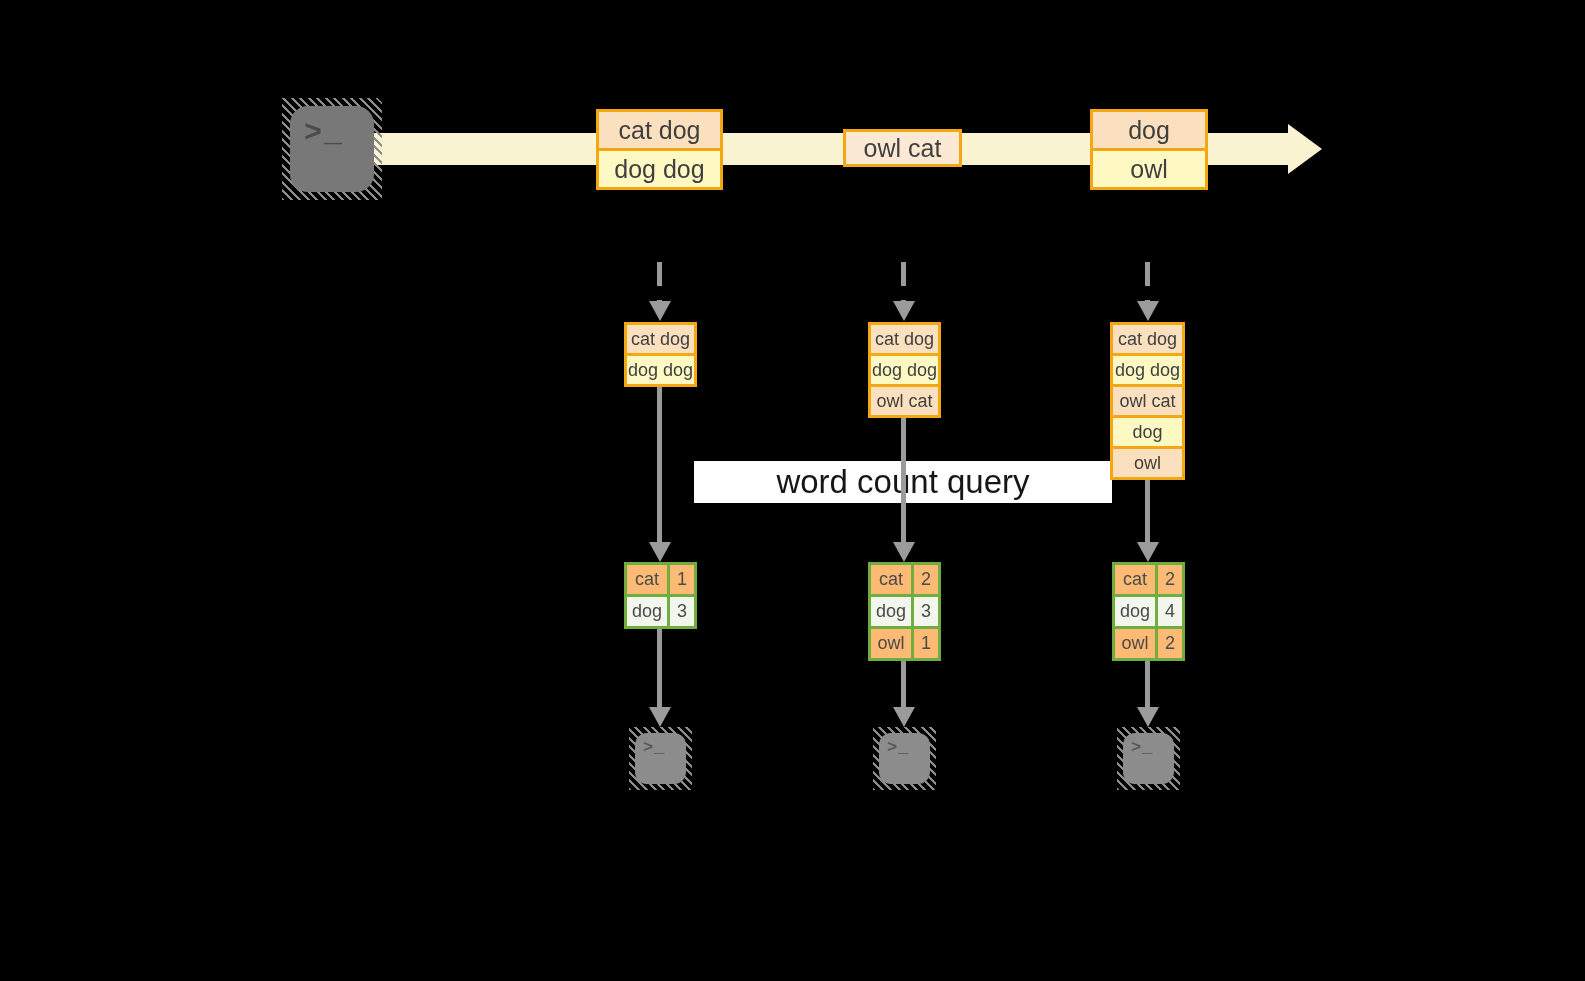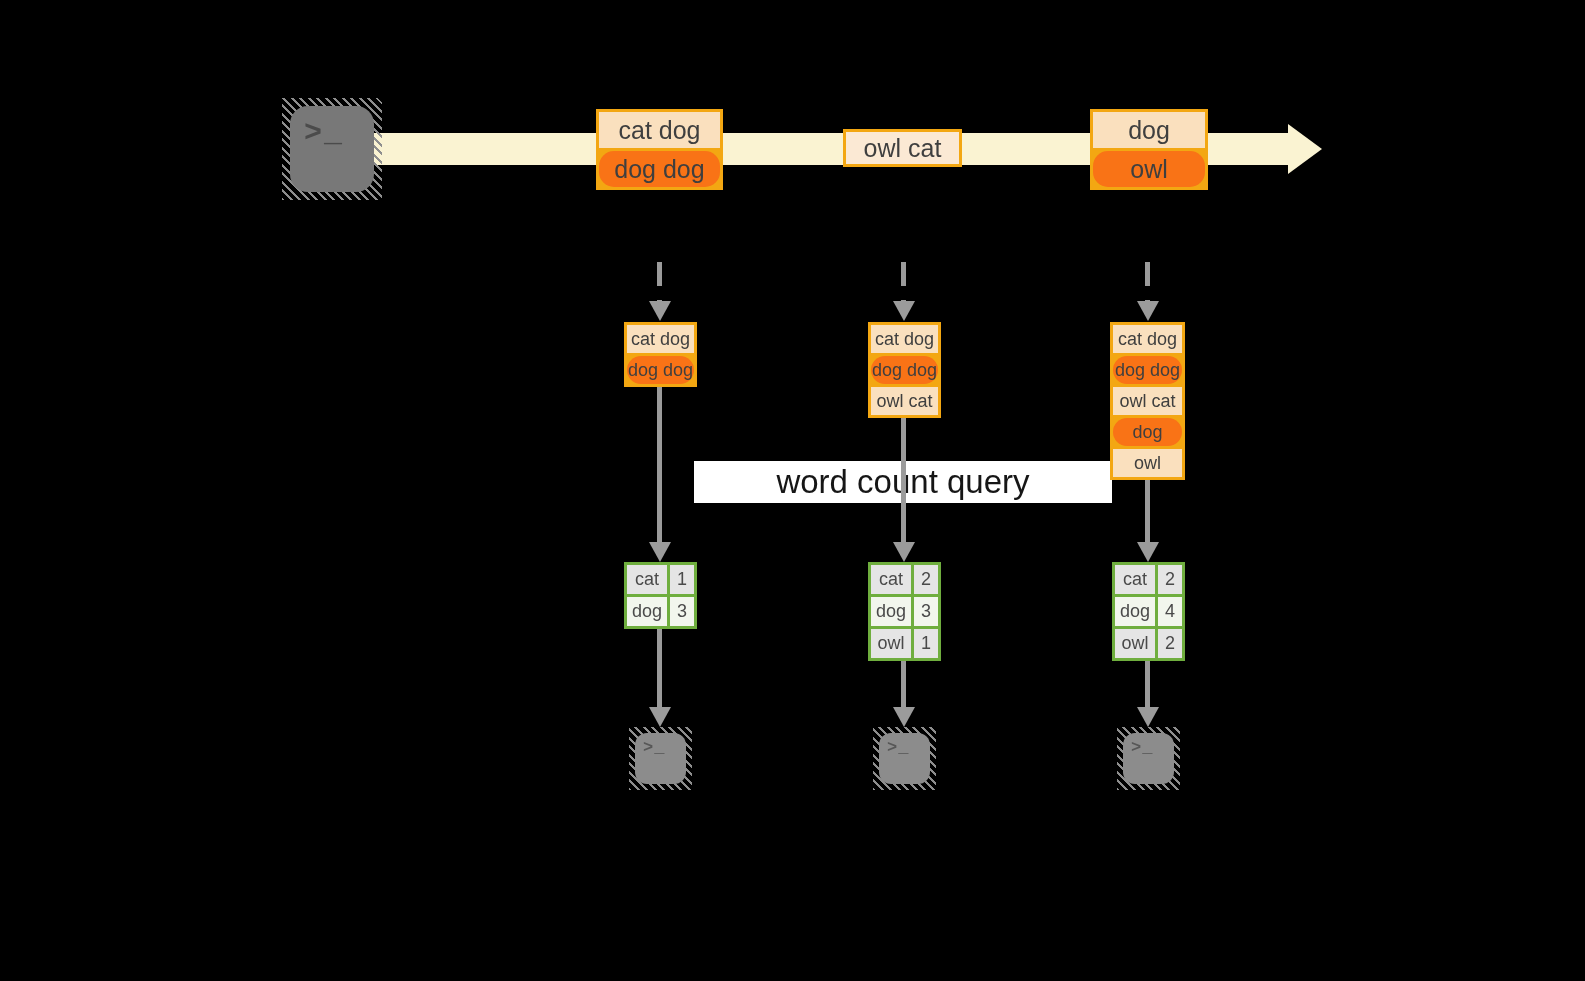--- a/index.html
+++ b/index.html
@@ -20,7 +20,7 @@
     color:#3F3F3F;font-size:25px;white-space:nowrap;}
   .small .ocell{font-size:18px;}
   .sa{background:#FAE0BE;}
-  .sb{background:#f97316;border-radius:15px;}
+  .sb{background:#fef9c3;}
   .sm{background:#FBE9D4;}
   
   .gtable{position:absolute;z-index:4;box-sizing:border-box;background:#6FAE3E;

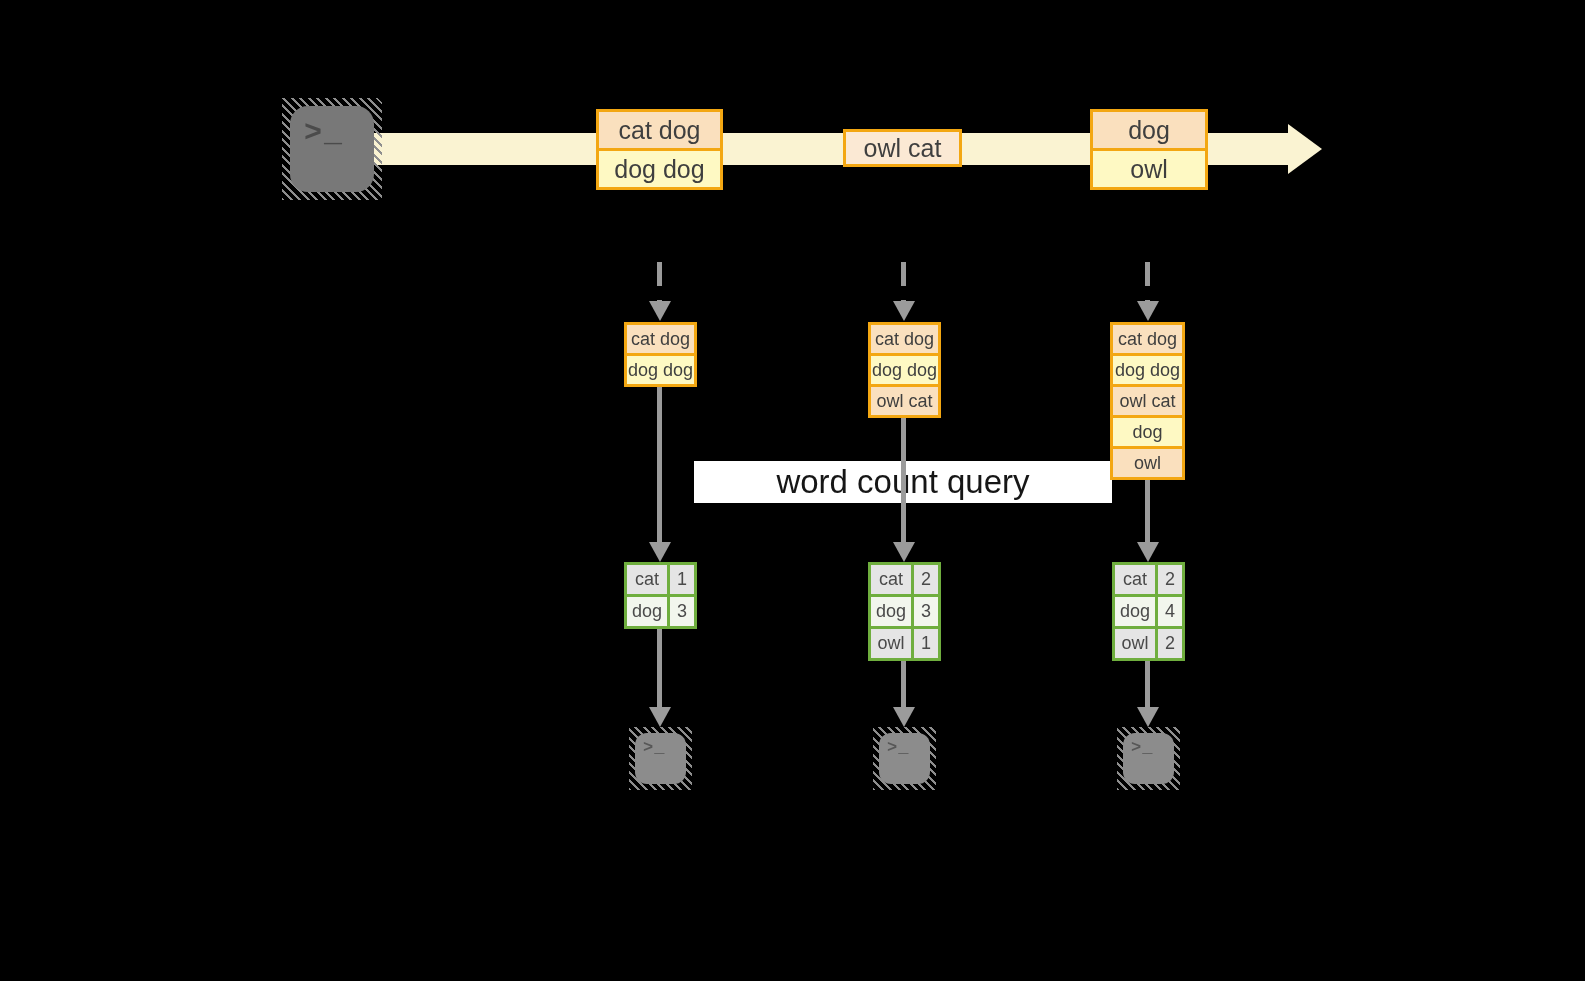--- a/index.html
+++ b/index.html
@@ -27,7 +27,7 @@
     padding:3px;display:grid;grid-template-columns:1fr 24px;gap:3px;grid-auto-rows:29px;}
   .gcell{display:flex;align-items:center;justify-content:center;
     color:#4A4A4A;font-size:18px;white-space:nowrap;}
-  .ga{background:#e5e5e5;}
+  .ga{background:#fdba74;}
   .gb{background:#F2F6ED;}
   
   .vline{position:absolute;z-index:3;width:5px;background:#9B9B9B;}

